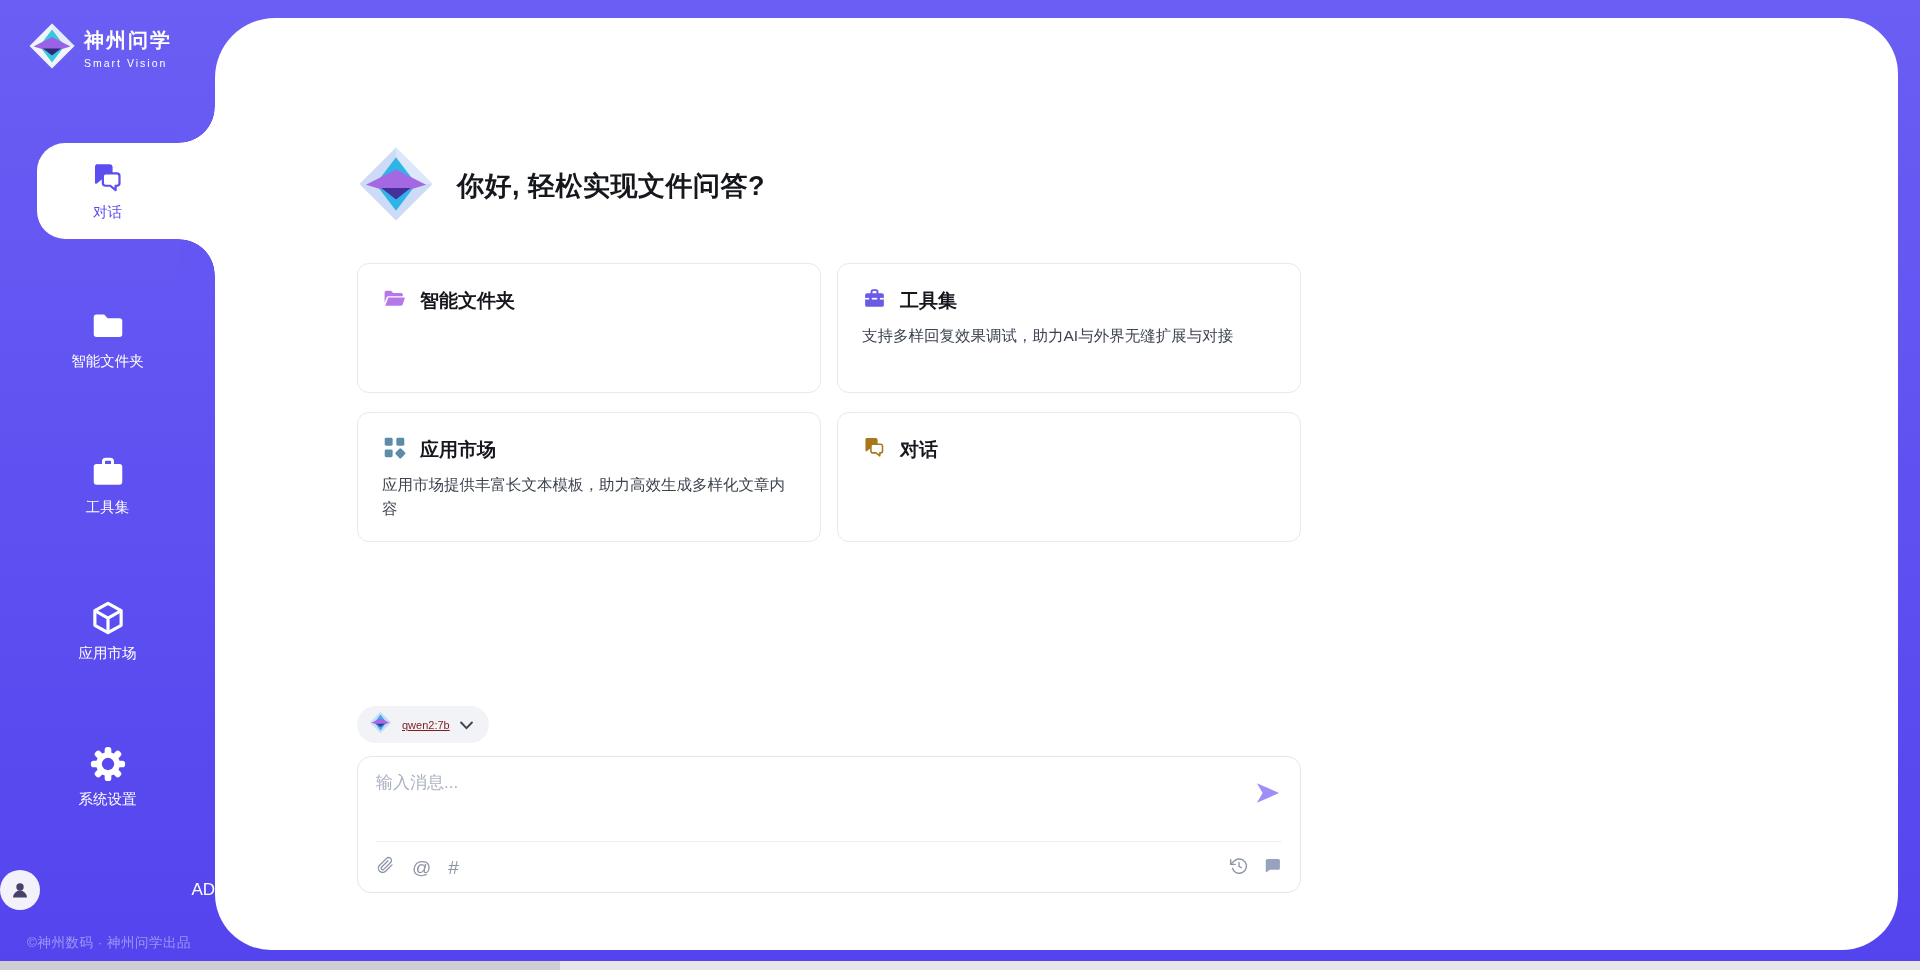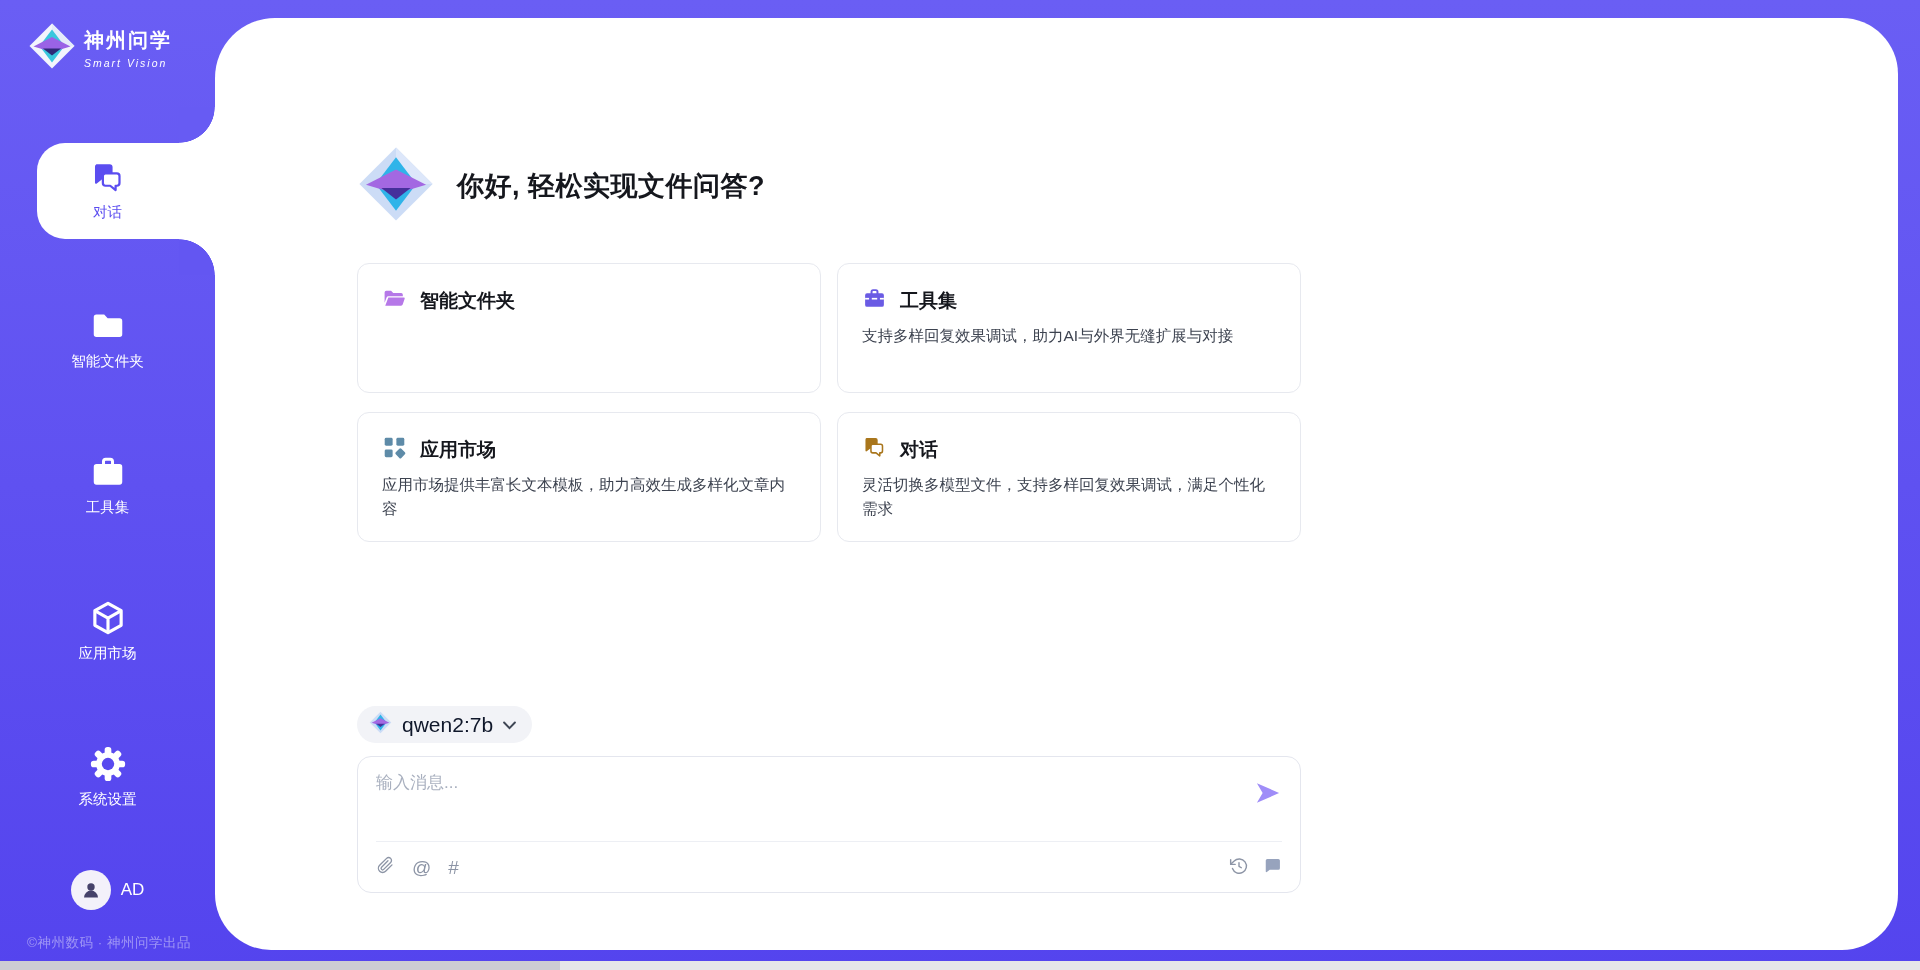--- a/index.html
+++ b/index.html
@@ -21,7 +21,7 @@
   .sidebar { position:absolute; left:0; top:0; width:215px; height:100%; }
   .brand { position:absolute; left:28px; top:22px; display:flex; align-items:center; gap:8px; }
   .brand-name { color:#fff; font-size:20px; font-weight:700; letter-spacing:2px; }
-  .brand-sub { color:#fff; font-size:10.5px; letter-spacing:2px; margin-top:3px;font-style:italic; }
+  .brand-sub { color:#fff; font-size:10.5px; letter-spacing:2px; margin-top:3px; }
 
   .nav-item {
     position:absolute; left:0; width:215px; height:96px;

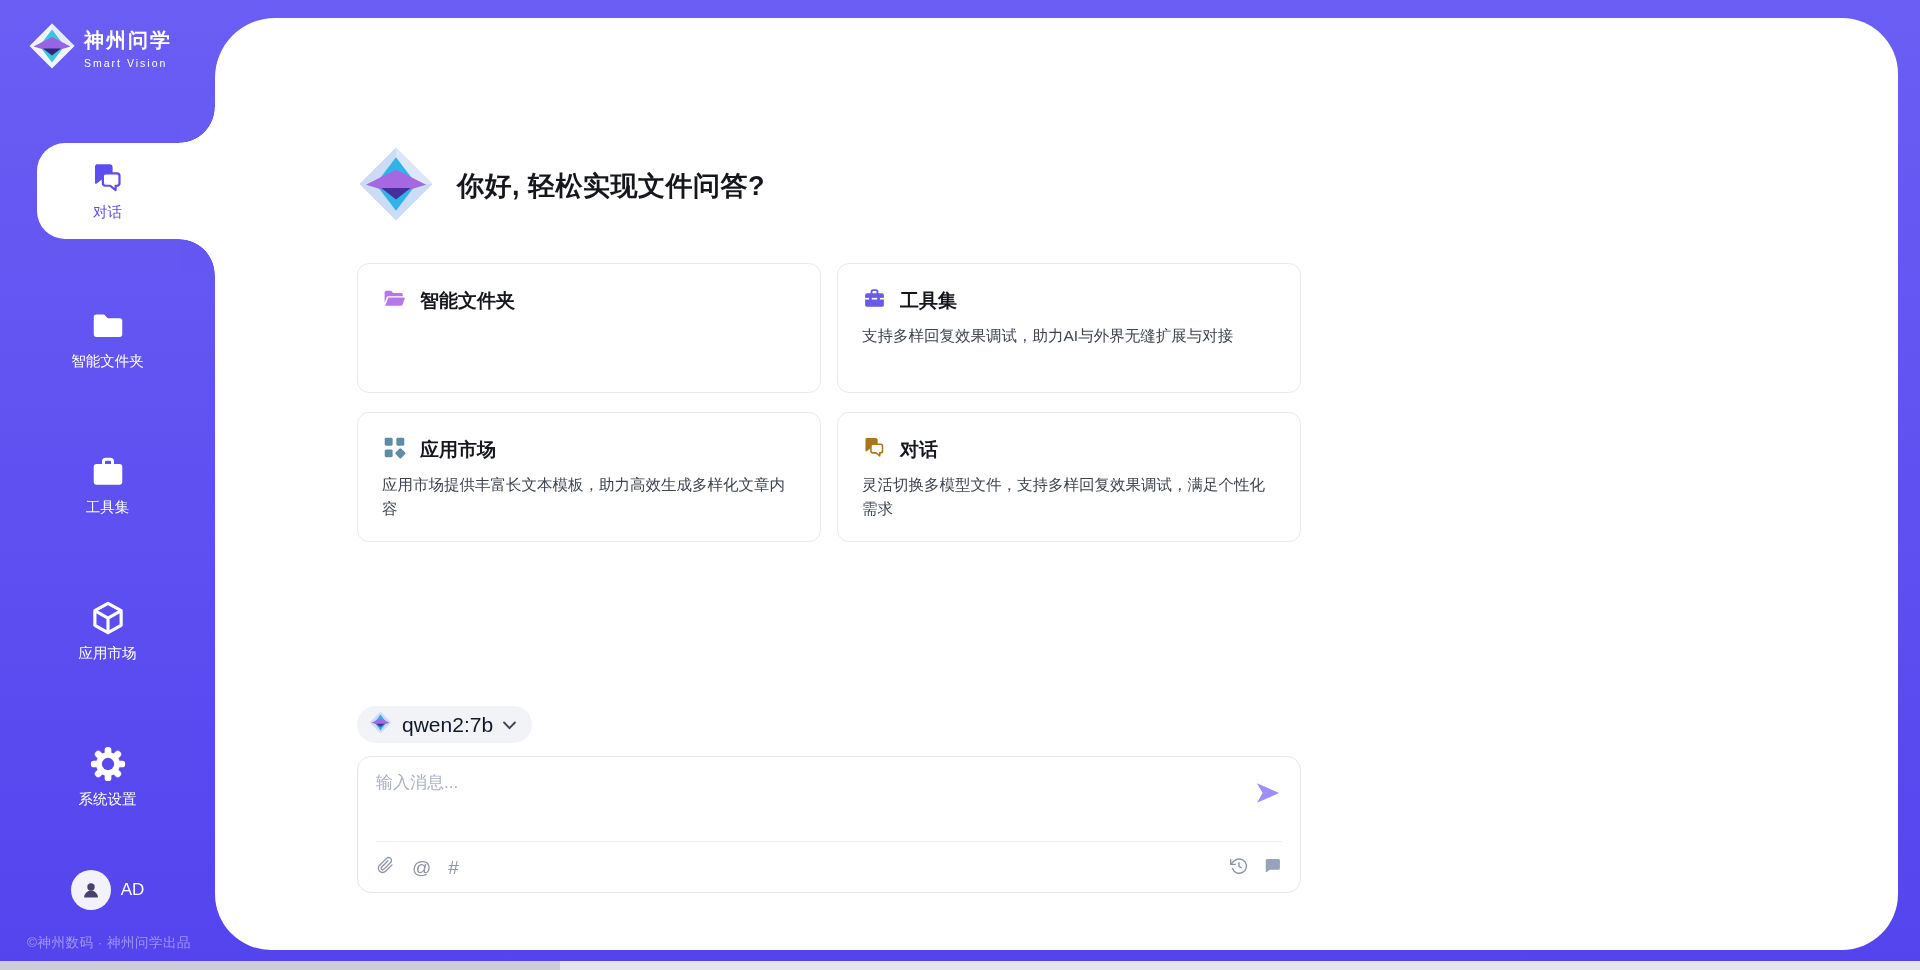--- a/index.html
+++ b/index.html
@@ -284,7 +284,6 @@
           </span>
           <span class="card-title">对话</span>
         </div>
-        <div class="card-desc">灵活切换多模型文件，支持多样回复效果调试，满足个性化需求</div>
       </div>
     </div>
 

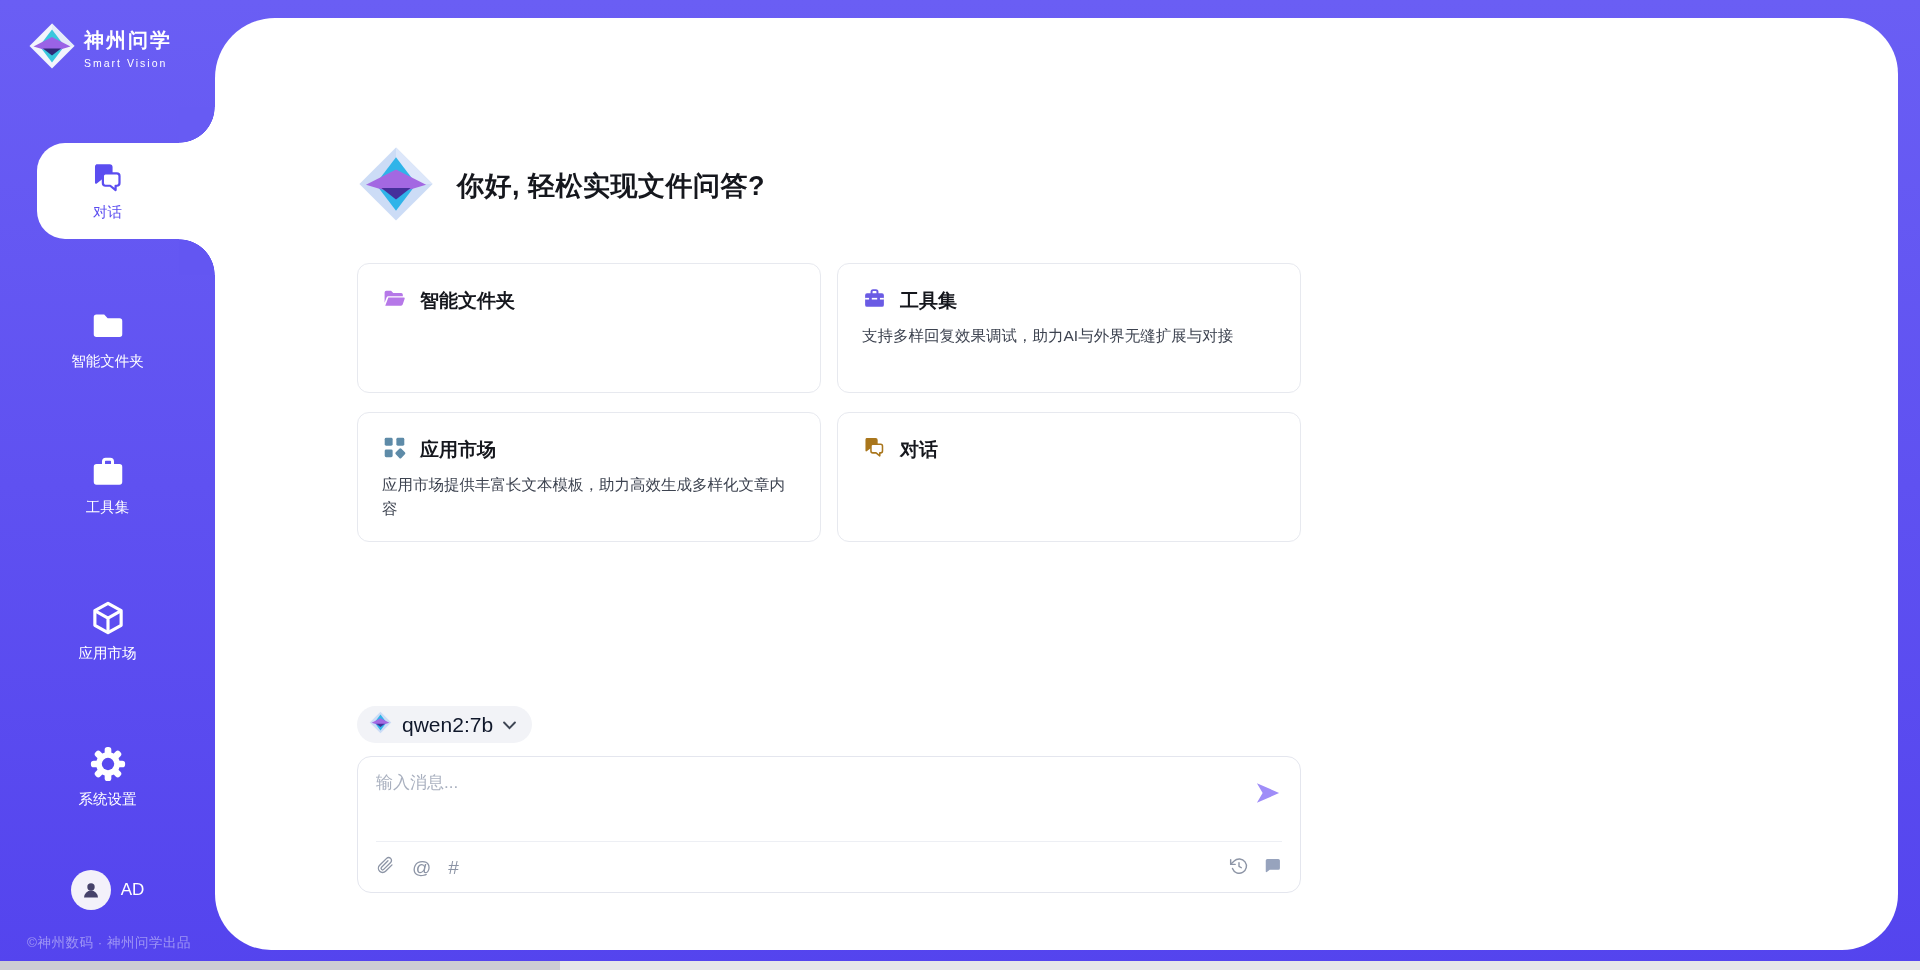--- a/index.html
+++ b/index.html
@@ -80,7 +80,7 @@
     margin-top:164px; display:inline-flex; align-items:center; gap:10px;
     height:37px; padding:0 16px 0 12px; background:#f2f3f7; border-radius:19px; cursor:pointer;
   }
-  .model-name { font-size:21px; color:#0f172a; }
+  .model-name { font-size:11px; color:#7f1d1d;text-decoration:underline; }
 
   .composer {
     margin-top:13px; height:137px; border:1.5px solid #e4e6ee; border-radius:14px;

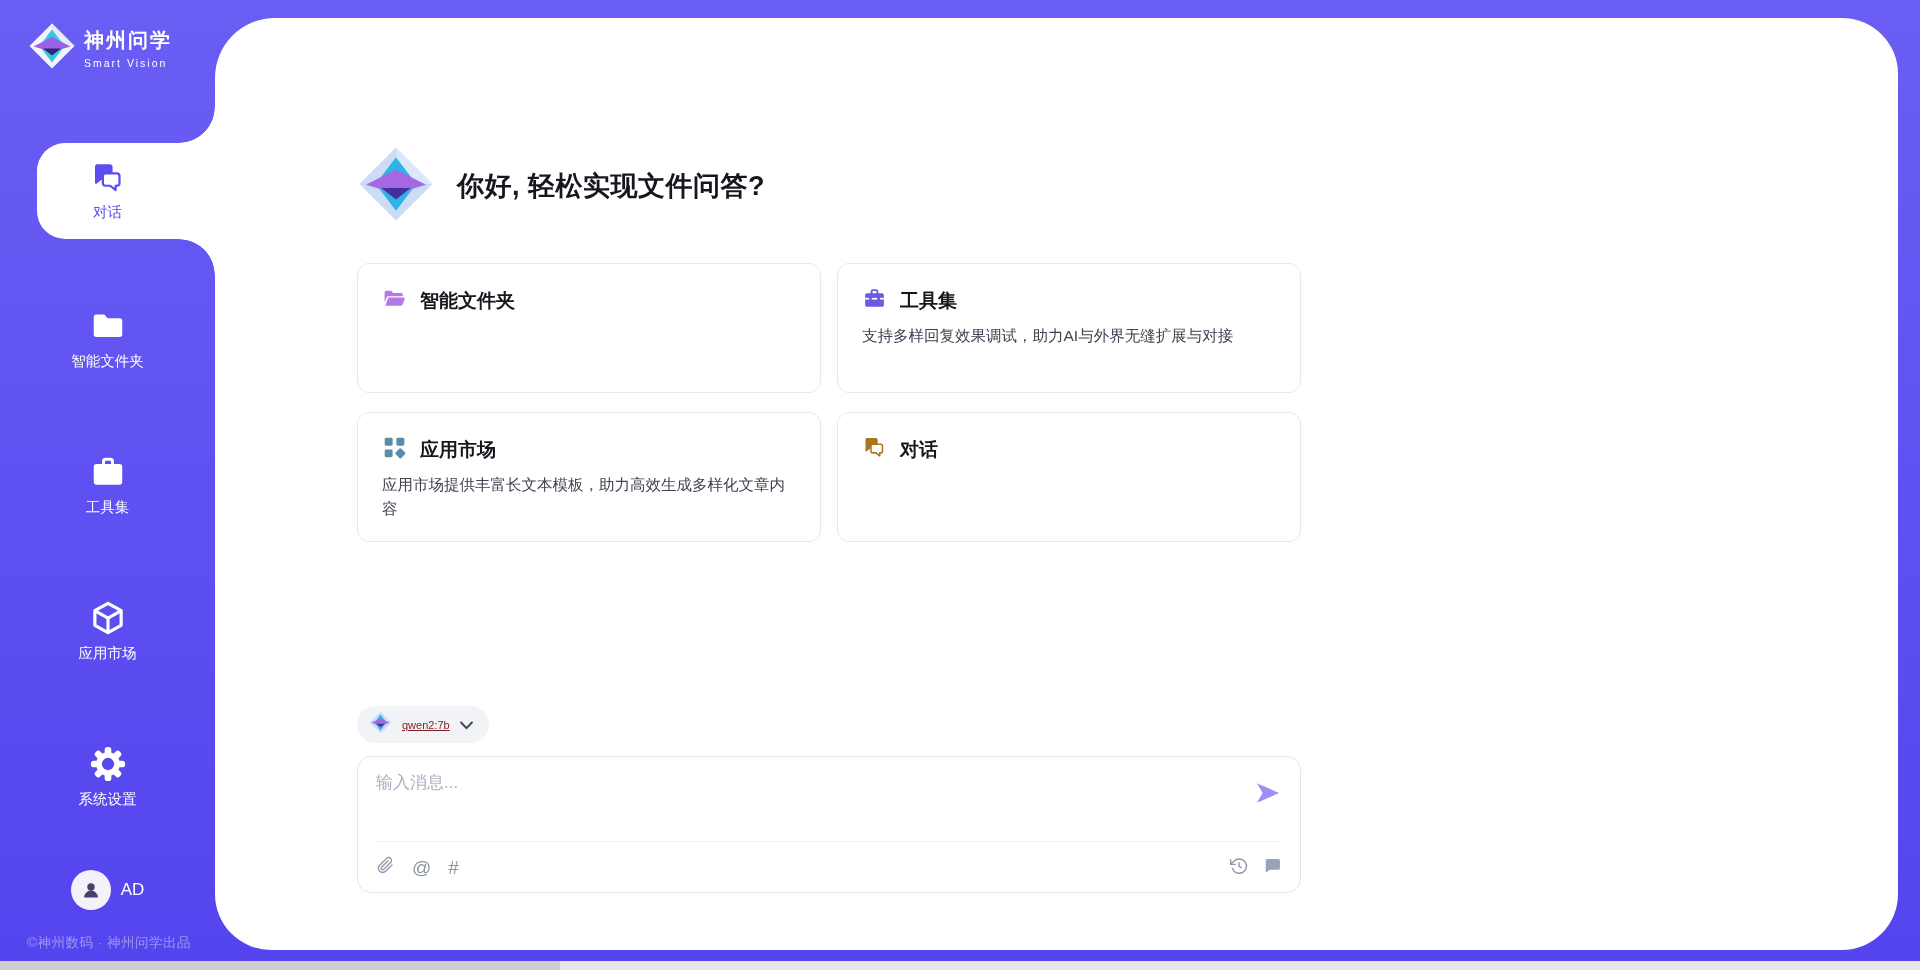--- a/index.html
+++ b/index.html
@@ -43,7 +43,7 @@
 
   .user-row {
     position:absolute; left:0; top:870px; width:215px;
-    display:flex; align-items:center; justify-content:center; gap:10px; cursor:pointer;
+    display:flex; align-items:center; justify-content:space-between; gap:10px; cursor:pointer;
   }
   .avatar {
     width:40px; height:40px; border-radius:50%; background:#f3f1fa;

